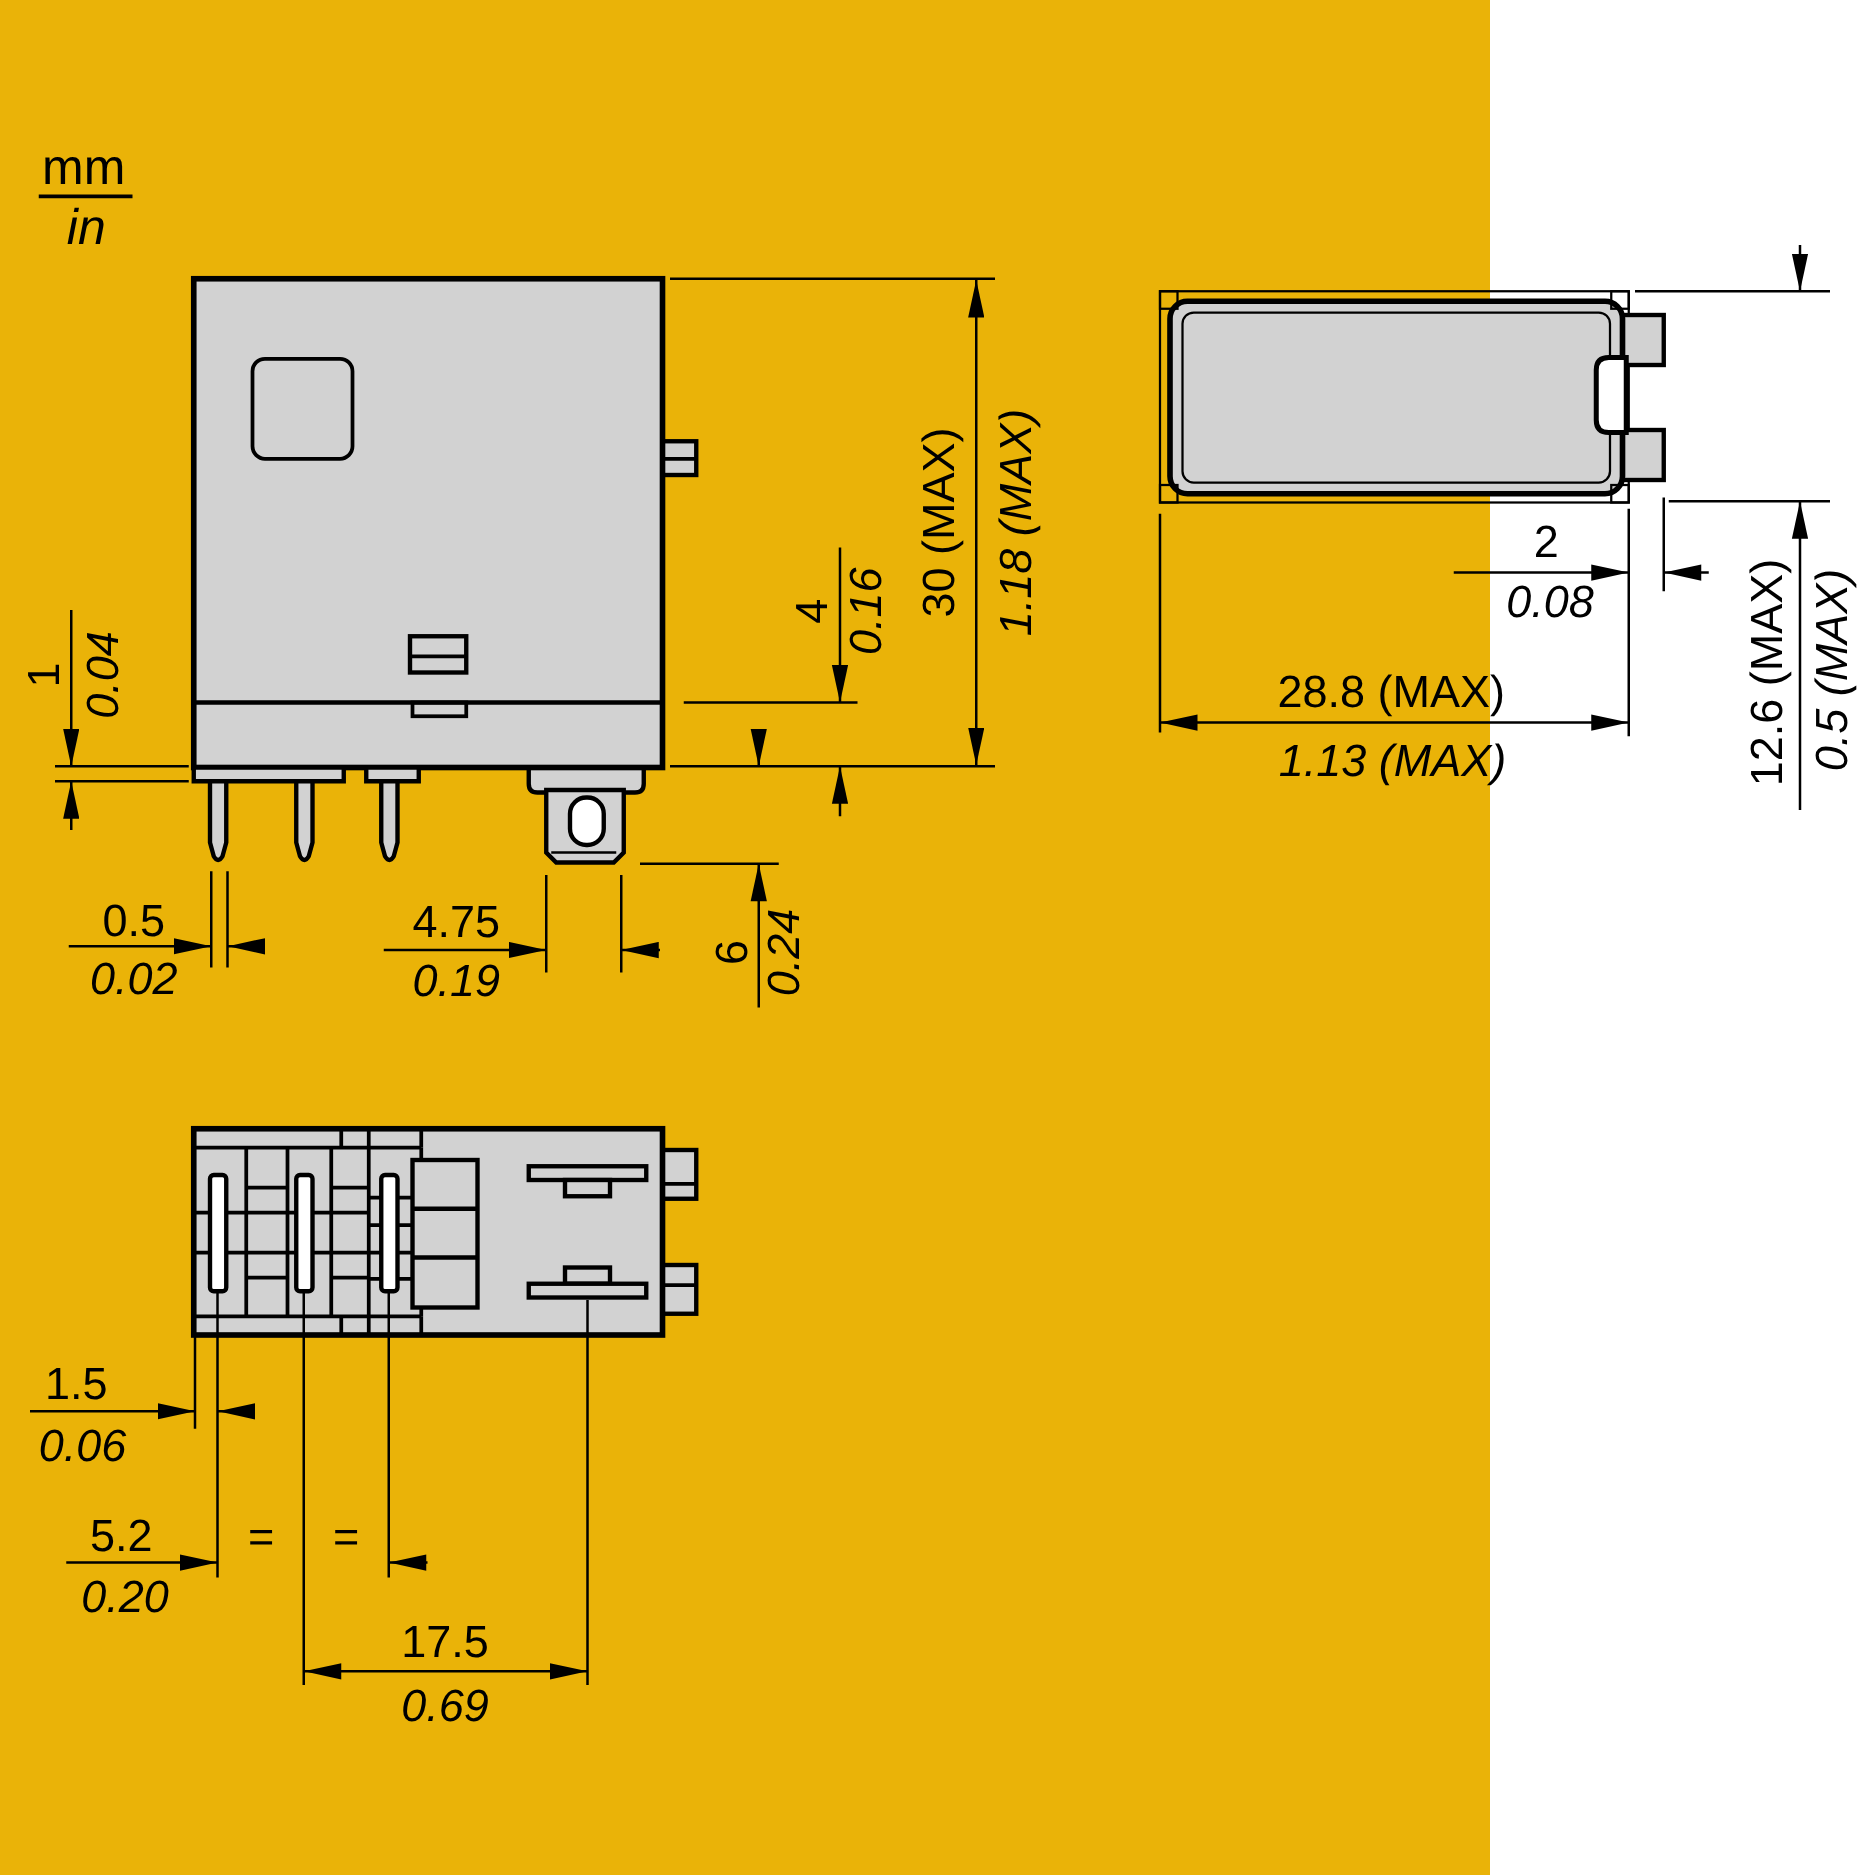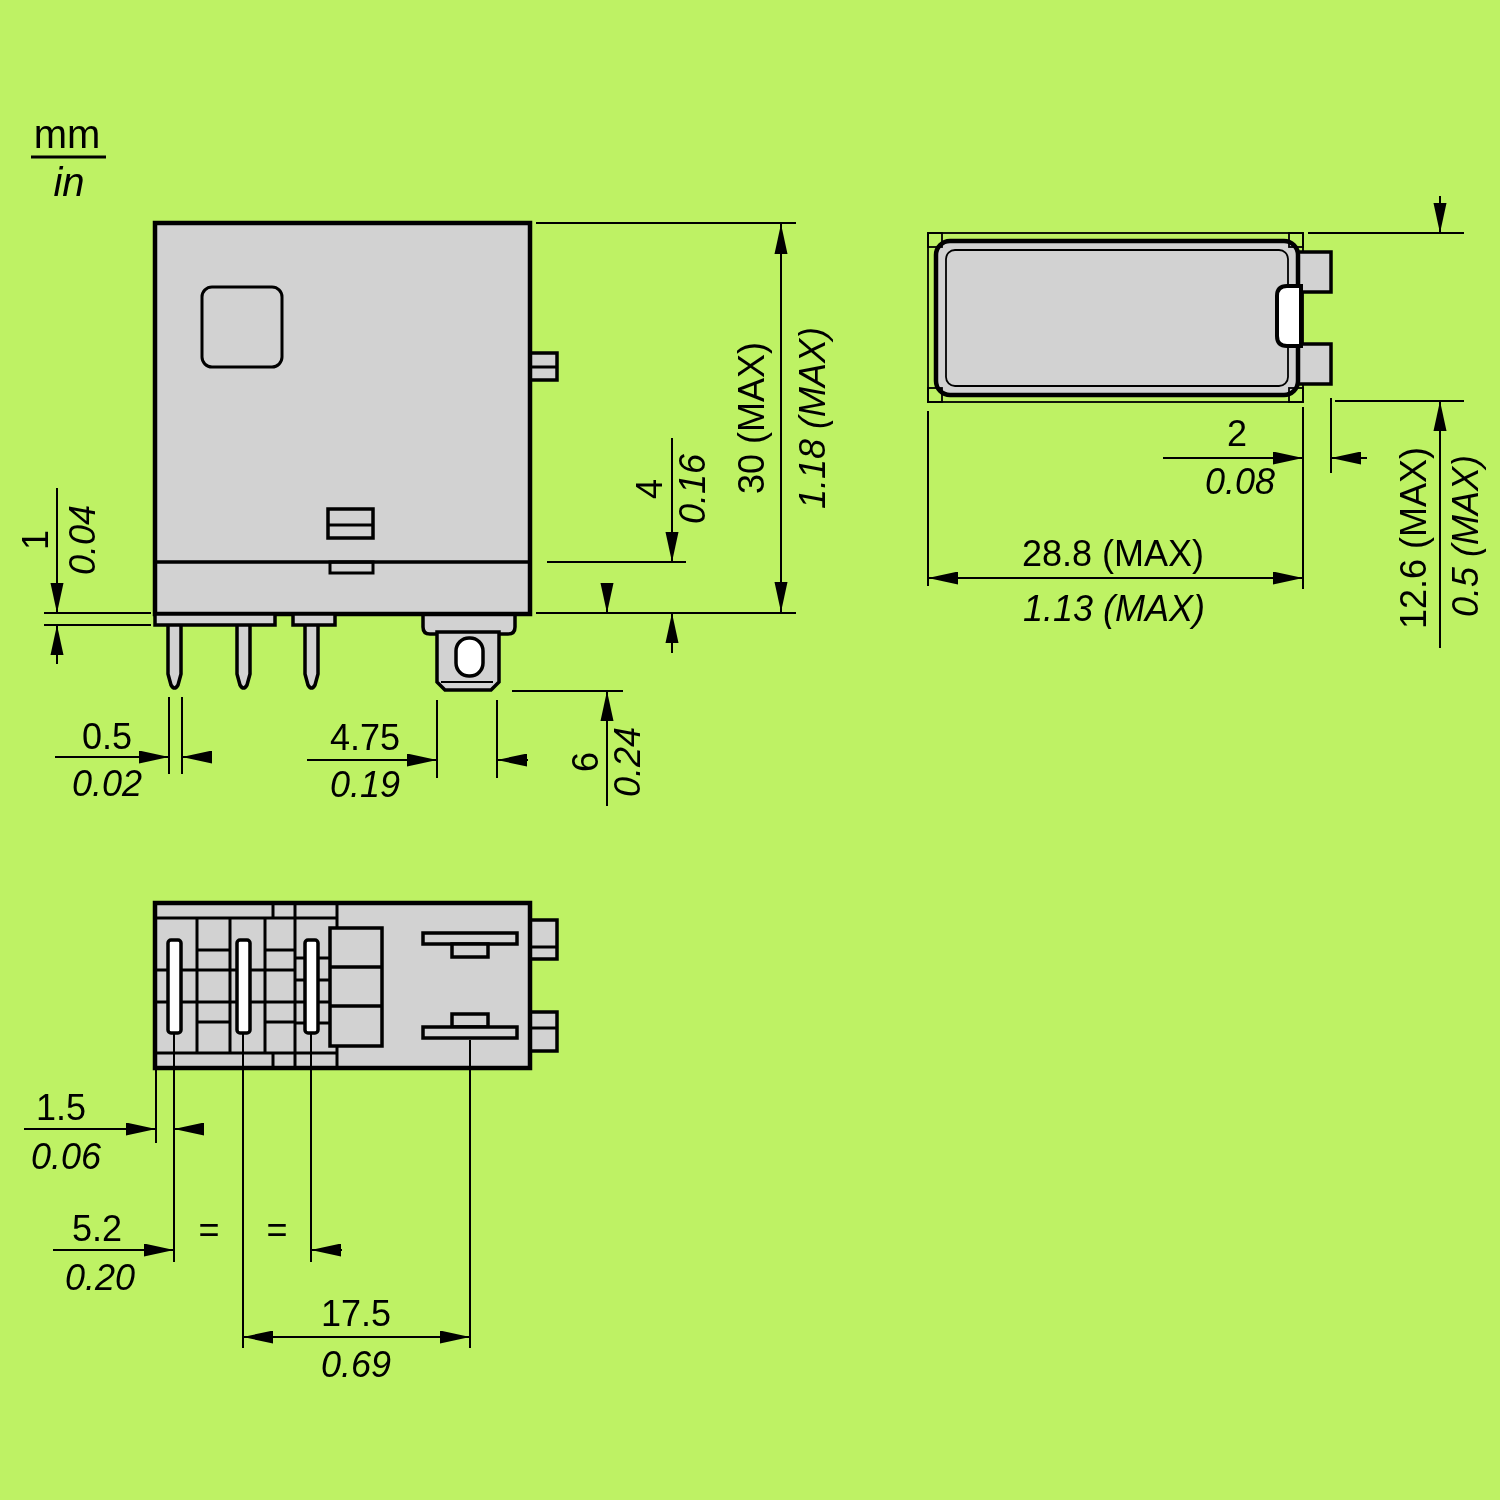--- a/index.html
+++ b/index.html
@@ -3,7 +3,7 @@
 <meta charset="utf-8">
 <style>
   html,body{margin:0;padding:0;background:#fff;}
-  #stage{position:relative;width:1500px;height:1500px;background:#bef264;
+  #stage{position:relative;width:1192px;height:1500px;background:#eab308;
          font-family:"Liberation Sans", sans-serif;}
   svg{display:block;}
   

